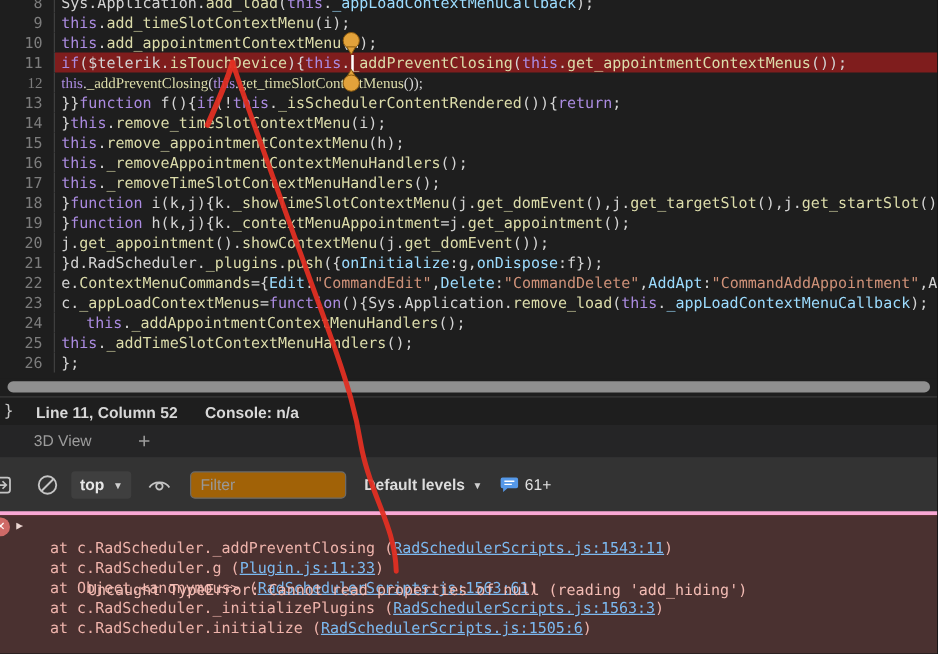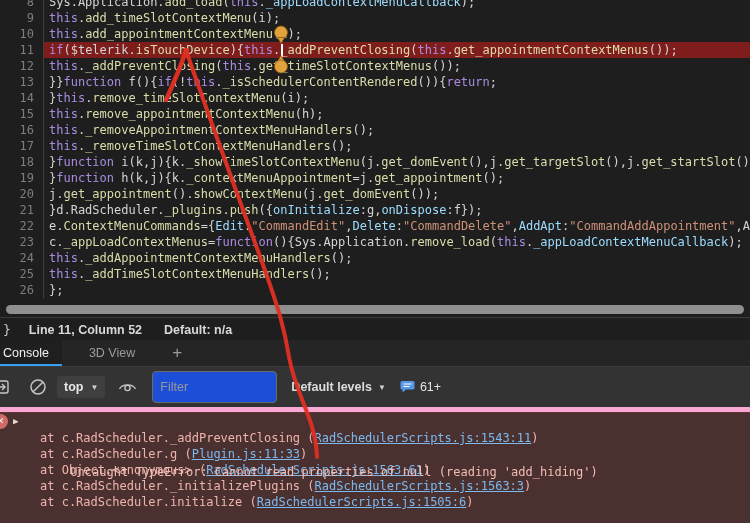--- a/index.html
+++ b/index.html
@@ -76,7 +76,7 @@
         <div class="code-line" style="top: 10px;"><span class="ln">9</span><span class="codetxt"><span class="tok-k">this</span><span class="tok-w">.</span><span class="tok-y">add_timeSlotContextMenu</span><span class="tok-w">(i);</span></span></div>
         <div class="code-line" style="top: 26px;"><span class="ln">10</span><span class="codetxt"><span class="tok-k">this</span><span class="tok-w">.</span><span class="tok-y">add_appointmentContextMenu</span><span class="tok-w">(h);</span></span></div>
         <div class="code-line current" style="top: 42px;"><span class="ln">11</span><span class="codetxt"><span class="tok-k">if</span><span class="tok-w">($telerik.</span><span class="tok-y">isTouchDevice</span><span class="tok-w">){</span><span class="tok-k">this</span><span class="tok-w">.</span><span class="tok-y">_addPreventClosing</span><span class="tok-w">(</span><span class="tok-k">this</span><span class="tok-w">.</span><span class="tok-y">get_appointmentContextMenus</span><span class="tok-w">());</span></span></div>
-        <div class="code-line" style="top: 58px;"><span class="ln">12</span><span class="codetxt"><span class="tok-k">this</span><span class="tok-w">.</span><span class="tok-y">_addPreventClosing</span><span class="tok-w">(</span><span class="tok-k">this</span><span class="tok-w">.</span><span class="tok-y">get_timeSlotContextMenus</span><span class="tok-w">());</span></span></div>
+        <div class="code-line" style="top: 58px; font-family: Liberation Serif, serif;"><span class="ln">12</span><span class="codetxt"><span class="tok-k">this</span><span class="tok-w">.</span><span class="tok-y">_addPreventClosing</span><span class="tok-w">(</span><span class="tok-k">this</span><span class="tok-w">.</span><span class="tok-y">get_timeSlotContextMenus</span><span class="tok-w">());</span></span></div>
         <div class="code-line" style="top: 74px;"><span class="ln">13</span><span class="codetxt"><span class="tok-w">}}</span><span class="tok-k">function</span><span class="tok-w"> f(){</span><span class="tok-k">if</span><span class="tok-w">(!</span><span class="tok-k">this</span><span class="tok-w">.</span><span class="tok-y">_isSchedulerContentRendered</span><span class="tok-w">()){</span><span class="tok-k">return</span><span class="tok-w">;</span></span></div>
         <div class="code-line" style="top: 90px; align-items: center;"><span class="ln">14</span><span class="codetxt"><span class="tok-w">}</span><span class="tok-k">this</span><span class="tok-w">.</span><span class="tok-y">remove_timeSlotContextMenu</span><span class="tok-w">(i);</span></span></div>
         <div class="code-line" style="top: 106px;"><span class="ln">15</span><span class="codetxt"><span class="tok-k">this</span><span class="tok-w">.</span><span class="tok-y">remove_appointmentContextMenu</span><span class="tok-w">(h);</span></span></div>

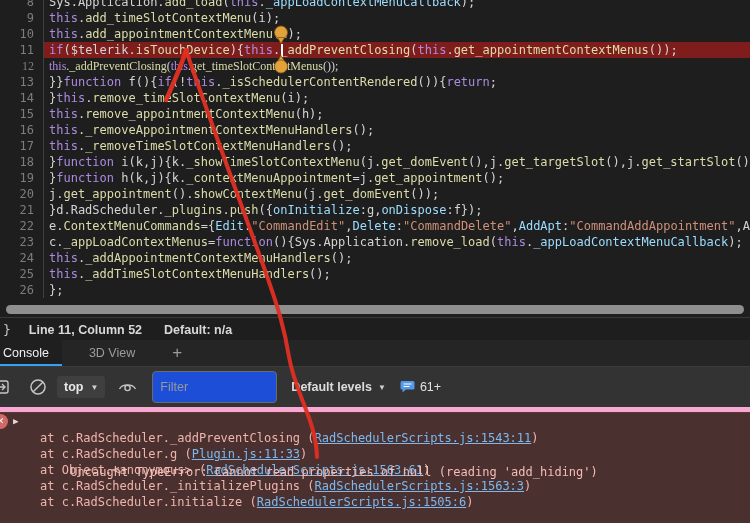--- a/index.html
+++ b/index.html
@@ -88,7 +88,7 @@
         <div class="code-line" style="top: 202px;"><span class="ln">21</span><span class="codetxt"><span class="tok-w">}d.RadScheduler.</span><span class="tok-y">_plugins</span><span class="tok-w">.</span><span class="tok-y">push</span><span class="tok-w">({</span><span class="tok-b">onInitialize</span><span class="tok-w">:g,</span><span class="tok-b">onDispose</span><span class="tok-w">:f});</span></span></div>
         <div class="code-line" style="top: 218px;"><span class="ln">22</span><span class="codetxt"><span class="tok-w">e.</span><span class="tok-y">ContextMenuCommands</span><span class="tok-w">={</span><span class="tok-b">Edit</span><span class="tok-w">:</span><span class="tok-s">"CommandEdit"</span><span class="tok-w">,</span><span class="tok-b">Delete</span><span class="tok-w">:</span><span class="tok-s">"CommandDelete"</span><span class="tok-w">,</span><span class="tok-b">AddApt</span><span class="tok-w">:</span><span class="tok-s">"CommandAddAppointment"</span><span class="tok-w">,A</span></span></div>
         <div class="code-line" style="top: 234px;"><span class="ln">23</span><span class="codetxt"><span class="tok-w">c.</span><span class="tok-y">_appLoadContextMenus</span><span class="tok-w">=</span><span class="tok-k">function</span><span class="tok-w">(){Sys.Application.</span><span class="tok-y">remove_load</span><span class="tok-w">(</span><span class="tok-k">this</span><span class="tok-w">.</span><span class="tok-b">_appLoadContextMenuCallback</span><span class="tok-w">);</span></span></div>
-        <div class="code-line" style="top: 250px;"><span class="ln">24</span><span class="codetxt"><span class="tok-k">this</span><span class="tok-w">.</span><span class="tok-y">_addAppointmentContextMenuHandlers</span><span class="tok-w">();</span></span></div>
+        <div class="code-line" style="top: 250px; gap: 20px;"><span class="ln">24</span><span class="codetxt"><span class="tok-k">this</span><span class="tok-w">.</span><span class="tok-y">_addAppointmentContextMenuHandlers</span><span class="tok-w">();</span></span></div>
         <div class="code-line" style="top: 266px;"><span class="ln">25</span><span class="codetxt"><span class="tok-k">this</span><span class="tok-w">.</span><span class="tok-y">_addTimeSlotContextMenuHandlers</span><span class="tok-w">();</span></span></div>
         <div class="code-line" style="top: 282px;"><span class="ln">26</span><span class="codetxt"><span class="tok-w">};</span></span></div>
       </div>

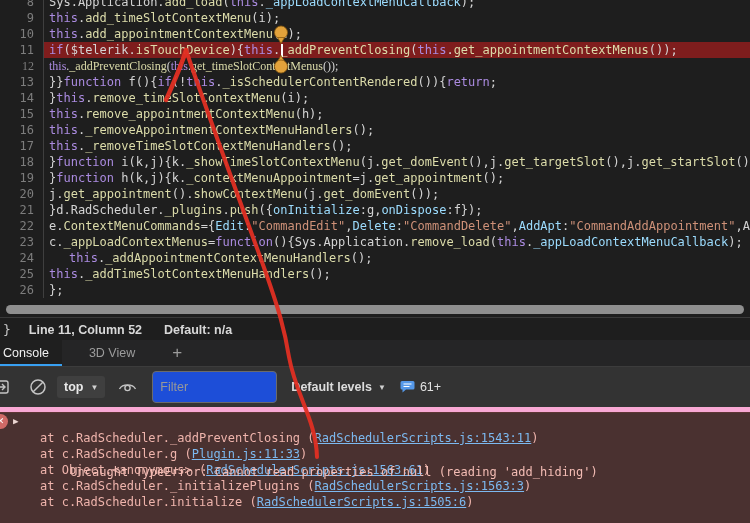--- a/index.html
+++ b/index.html
@@ -114,7 +114,7 @@
   <div class="statusbar">
     <span class="brace">}</span>
     <span class="pos">Line 11, Column 52</span>
-    <span class="cov">Default: n/a</span>
+    <span class="cov">Console: n/a</span>
   </div>
 
   <div class="tabbar">

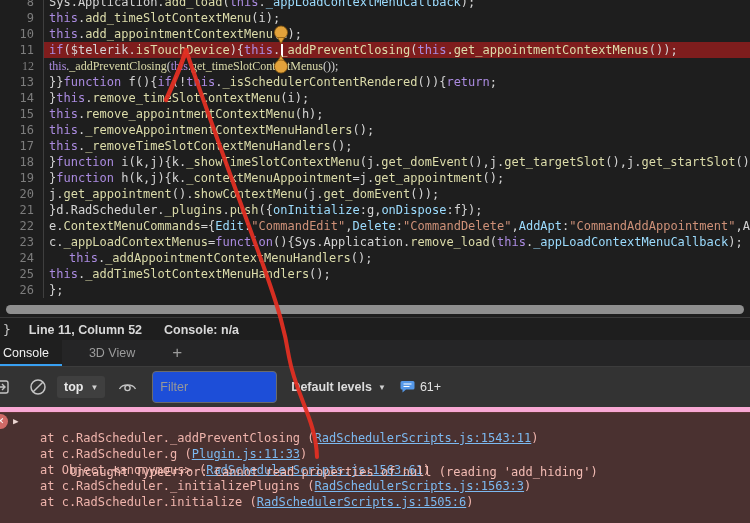--- a/index.html
+++ b/index.html
@@ -118,9 +118,6 @@
   </div>
 
   <div class="tabbar">
-    <div class="tab first active">
-      <span>Console</span>
-    </div>
     <div class="tab" style="margin-left:12px;">
       <span>3D View</span>
     </div>

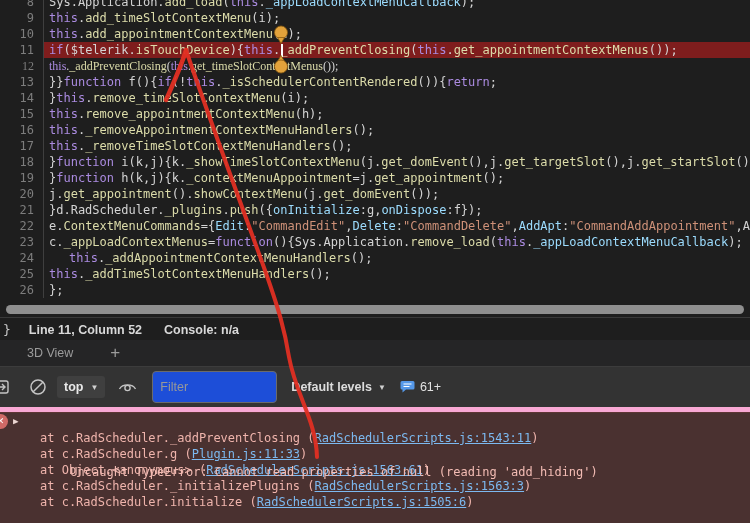--- a/index.html
+++ b/index.html
@@ -36,7 +36,7 @@
   .tab-plus{color:#9c9c9c;font-size:17px;padding:0 10px;margin-left:12px;}
   
   .toolbar{position:absolute;left:0;top:367px;width:750px;height:45px;background:#333333;
-           display:flex;align-items:center;border-bottom:5px solid #f9a8d4;box-sizing:border-box;}
+           display:flex;align-items:center;border-bottom:3px solid #f9a8d4;box-sizing:border-box;}
   .tbicon{display:flex;align-items:center;justify-content:center;width:20px;height:20px;}
   .icon-dock{margin-left:-9px;}
   .icon-clear{margin-left:17px;}

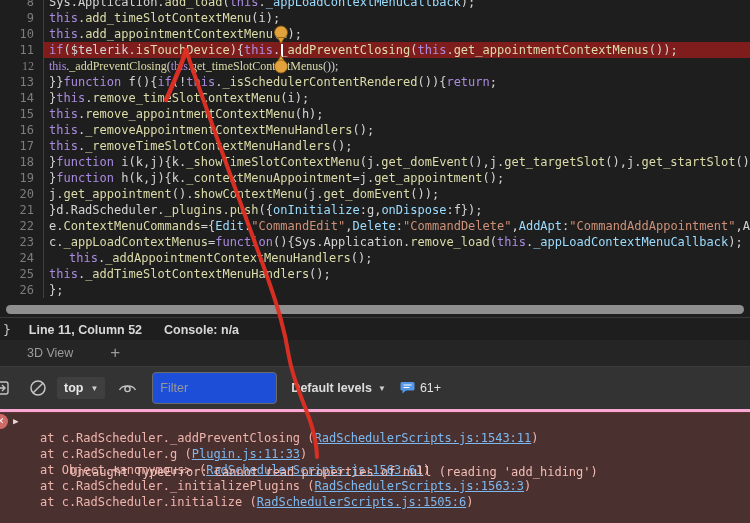--- a/index.html
+++ b/index.html
@@ -44,7 +44,7 @@
               align-items:center;padding:0 7px;color:#e8e8e8;font-size:12.5px;font-weight:700;}
   .ctx-select .arrow{margin-left:7px;font-size:8px;color:#d0d0d0;}
   .icon-eye{margin-left:12px;}
-  .filter{margin-left:15px;width:125px;height:32px;background:#1d4ed8;border:1px solid #6b6b6b;
+  .filter{margin-left:15px;width:125px;height:22px;background:#a16207;border:1px solid #6b6b6b;
           border-radius:4px;color:#d4d4d4;font-size:12.5px;padding:0 7px;outline:none;box-sizing:border-box;
           font-family:"Liberation Sans",sans-serif;}
   .filter::placeholder{color:#989898;}

